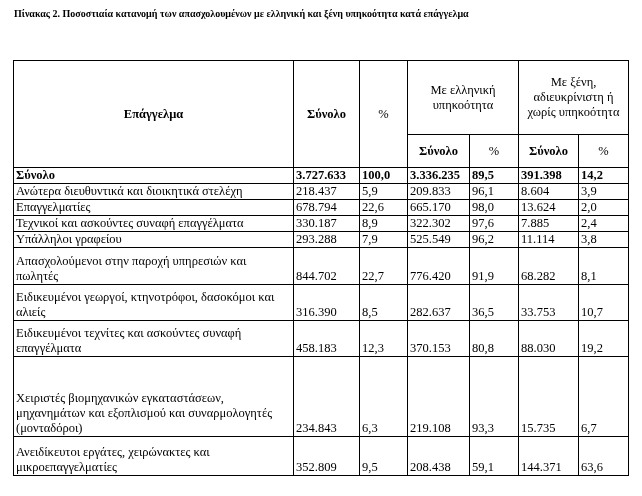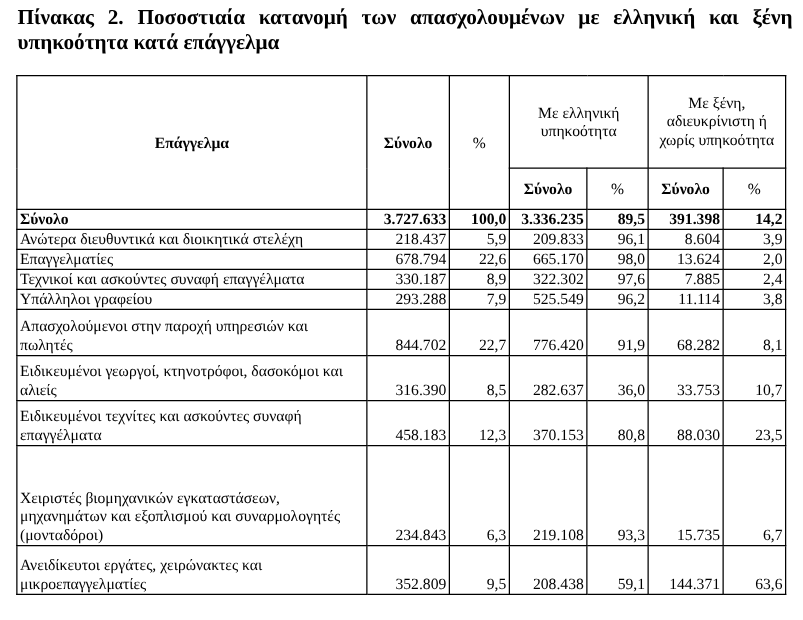--- a/index.html
+++ b/index.html
@@ -7,7 +7,7 @@
          font-family:"DejaVu Serif","Liberation Serif",serif; color:#000; }
   .title { position:absolute; left:14px; top:4px; width:620px;
            font-family:"Liberation Serif","DejaVu Serif",serif;
-           font-weight:bold; font-size:17px; line-height:20px; text-align:justify; }
+           font-weight:bold; font-size:10px; line-height:20px; text-align:justify; }
   table { position:absolute; left:13px; top:60px; border-collapse:collapse;
           font-family:"Liberation Serif","DejaVu Serif",serif; font-size:12.5px; }
   td, th { border:1.5px solid #000; padding:0 2px; vertical-align:bottom; line-height:15px; }

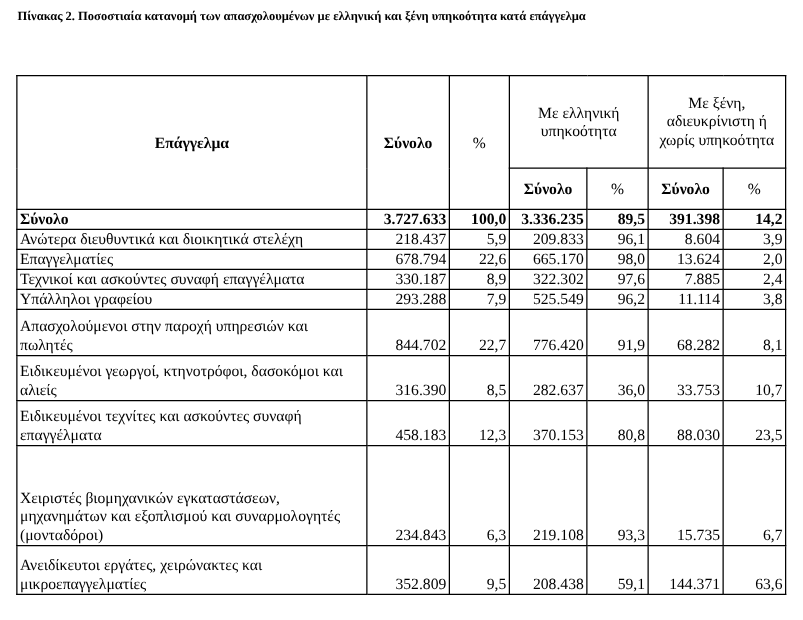--- a/index.html
+++ b/index.html
@@ -12,7 +12,7 @@
           font-family:"Liberation Serif","DejaVu Serif",serif; font-size:12.5px; }
   td, th { border:1.5px solid #000; padding:0 2px; vertical-align:bottom; line-height:15px; }
   th { font-weight:bold; vertical-align:middle; text-align:center; }
-  td.num { text-align:right; }
+  td.num { text-align:left; }
   td.occ { text-align:left; }
   .bold td { font-weight:bold; }
 </style>

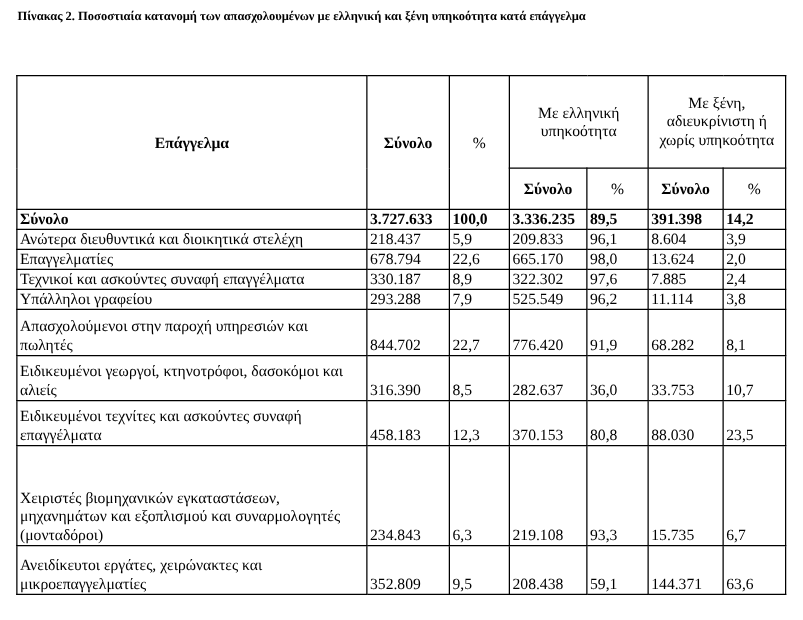--- a/index.html
+++ b/index.html
@@ -106,7 +106,7 @@
       <td class="num">316.390</td>
       <td class="num">8,5</td>
       <td class="num">282.637</td>
-      <td class="num">36,0</td>
+      <td class="num">36,5</td>
       <td class="num">33.753</td>
       <td class="num">10,7</td>
     </tr>

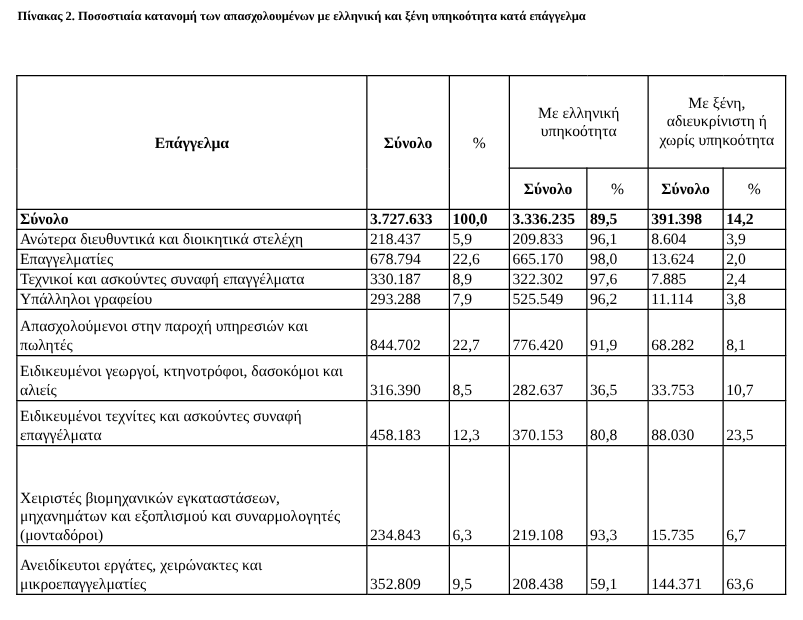--- a/index.html
+++ b/index.html
@@ -117,7 +117,7 @@
       <td class="num">370.153</td>
       <td class="num">80,8</td>
       <td class="num">88.030</td>
-      <td class="num">23,5</td>
+      <td class="num">19,2</td>
     </tr>
     <tr style="height:80px">
       <td class="occ">Χειριστές βιομηχανικών εγκαταστάσεων, μηχανημάτων και εξοπλισμού και συναρμολογητές (μονταδόροι)</td>

